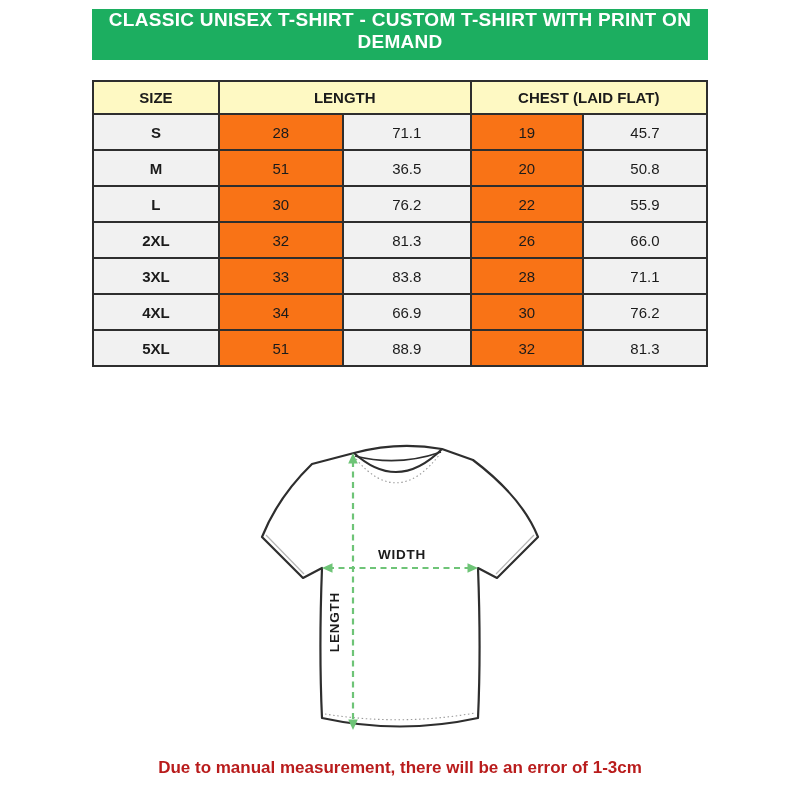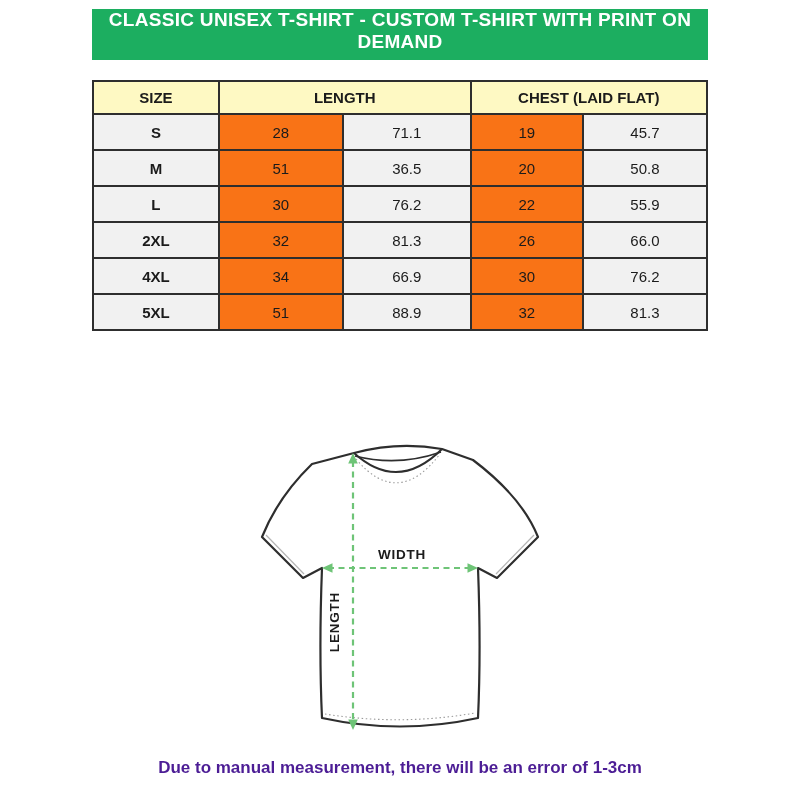--- a/index.html
+++ b/index.html
@@ -97,6 +97,13 @@
         <td class="shade">66.0</td>
       </tr>
       <tr>
+        <td class="col-size shade">3XL</td>
+        <td>33</td>
+        <td class="shade">83.8</td>
+        <td>28</td>
+        <td class="shade">71.1</td>
+      </tr>
+      <tr>
         <td class="col-size shade">4XL</td>
         <td>34</td>
         <td class="shade">66.9</td>

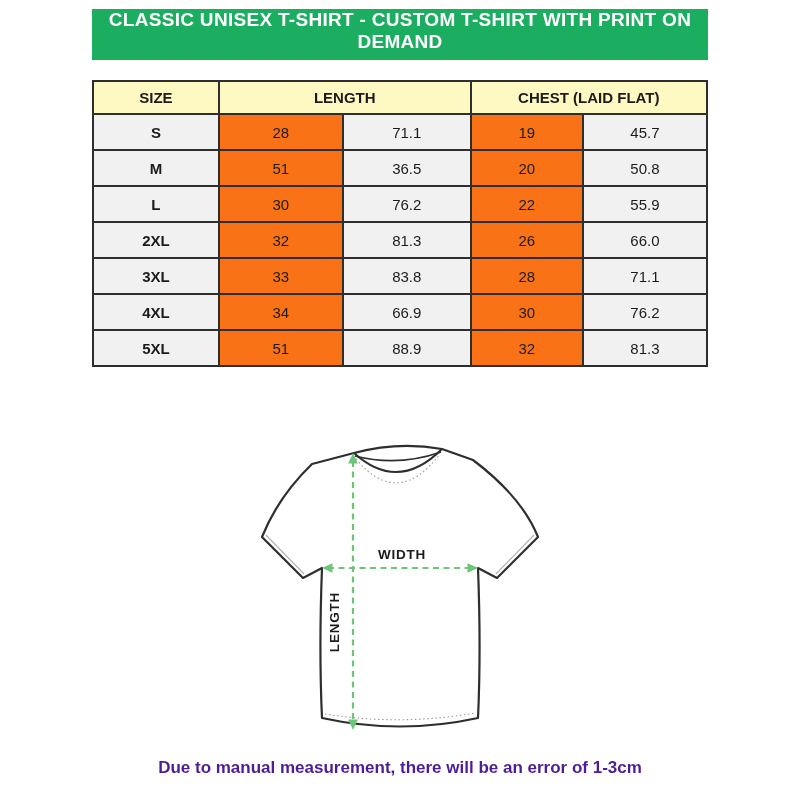--- a/index.html
+++ b/index.html
@@ -40,7 +40,7 @@
   
   .note{
     position:absolute;left:0;top:758px;width:800px;
-    text-align:center;color:#4c1d95;font-weight:bold;font-size:17px;
+    text-align:center;color:#b91c1c;font-weight:bold;font-size:17px;
   }
 </style>
 </head>

